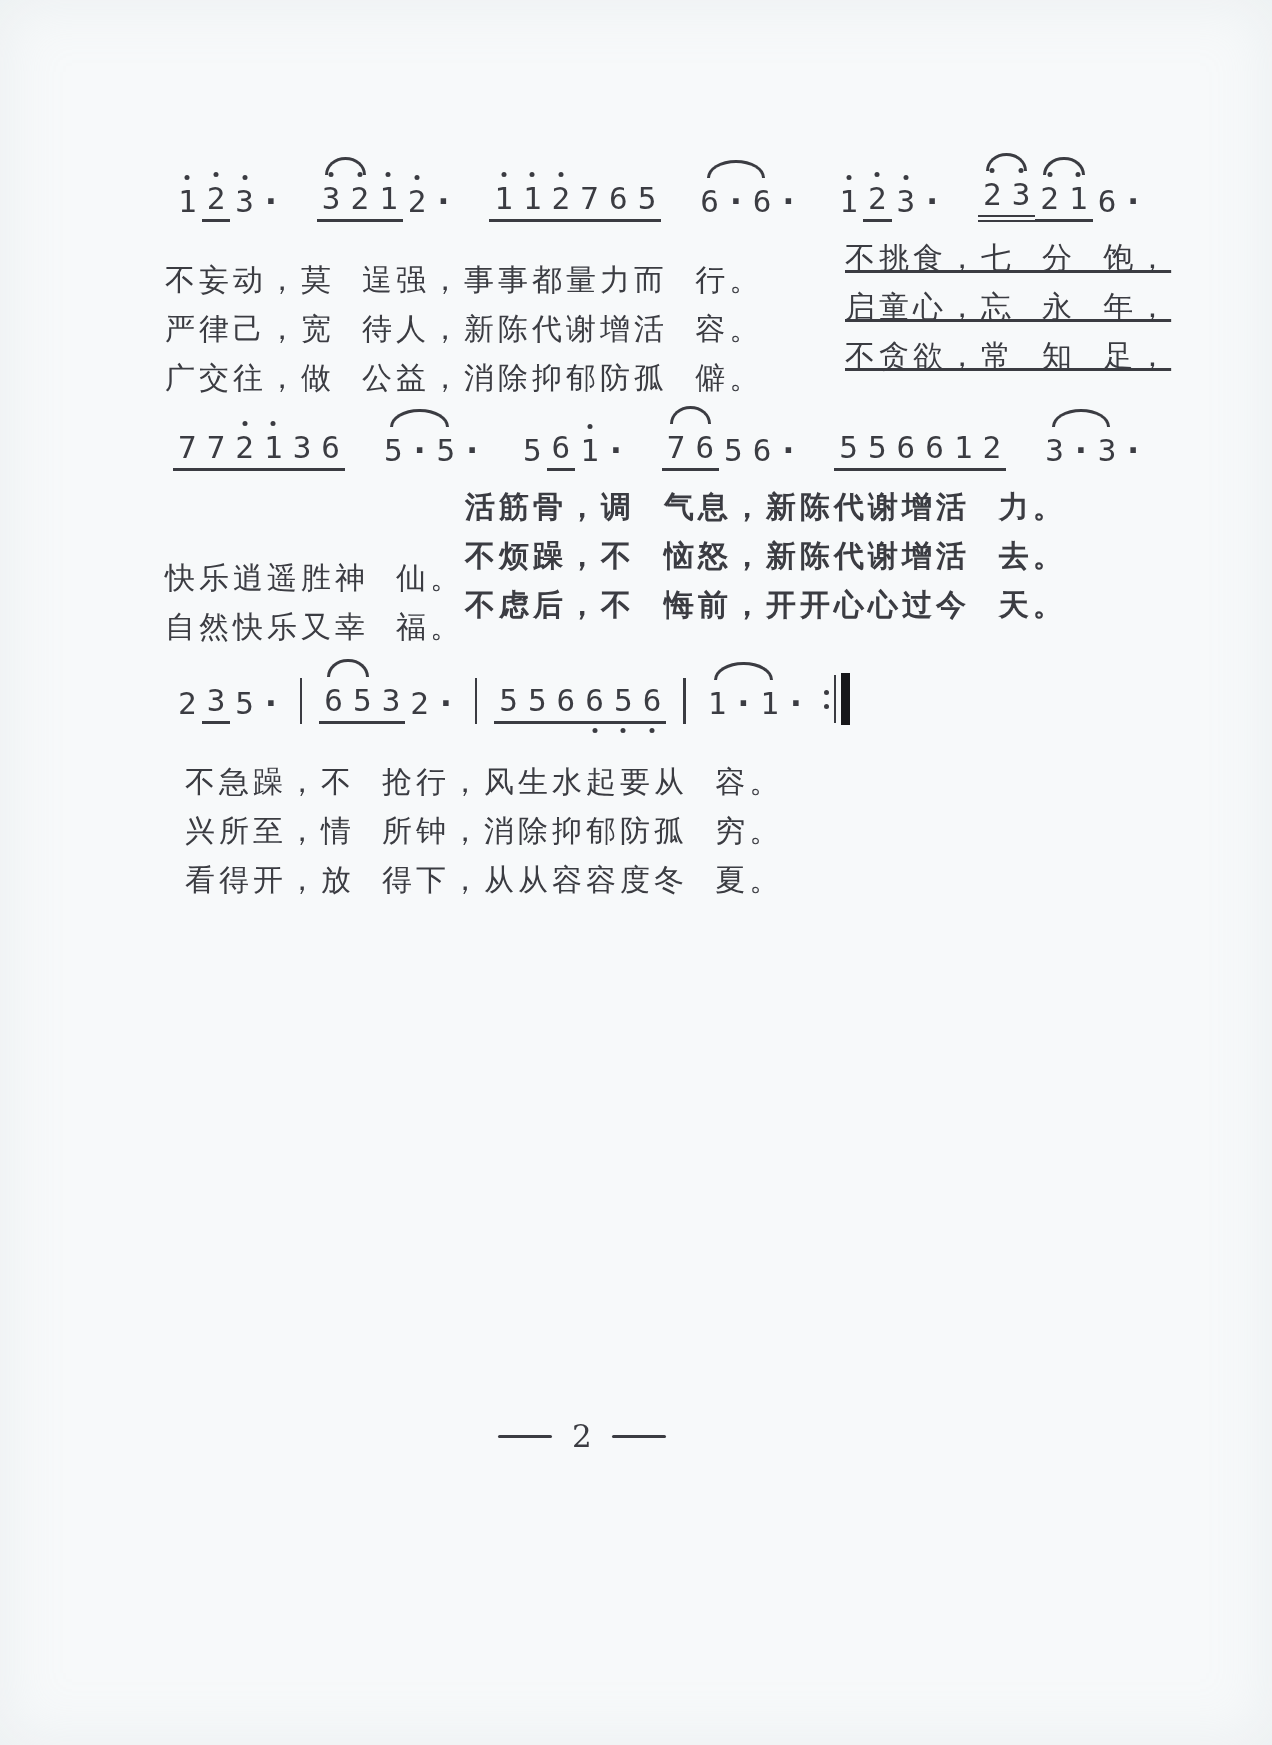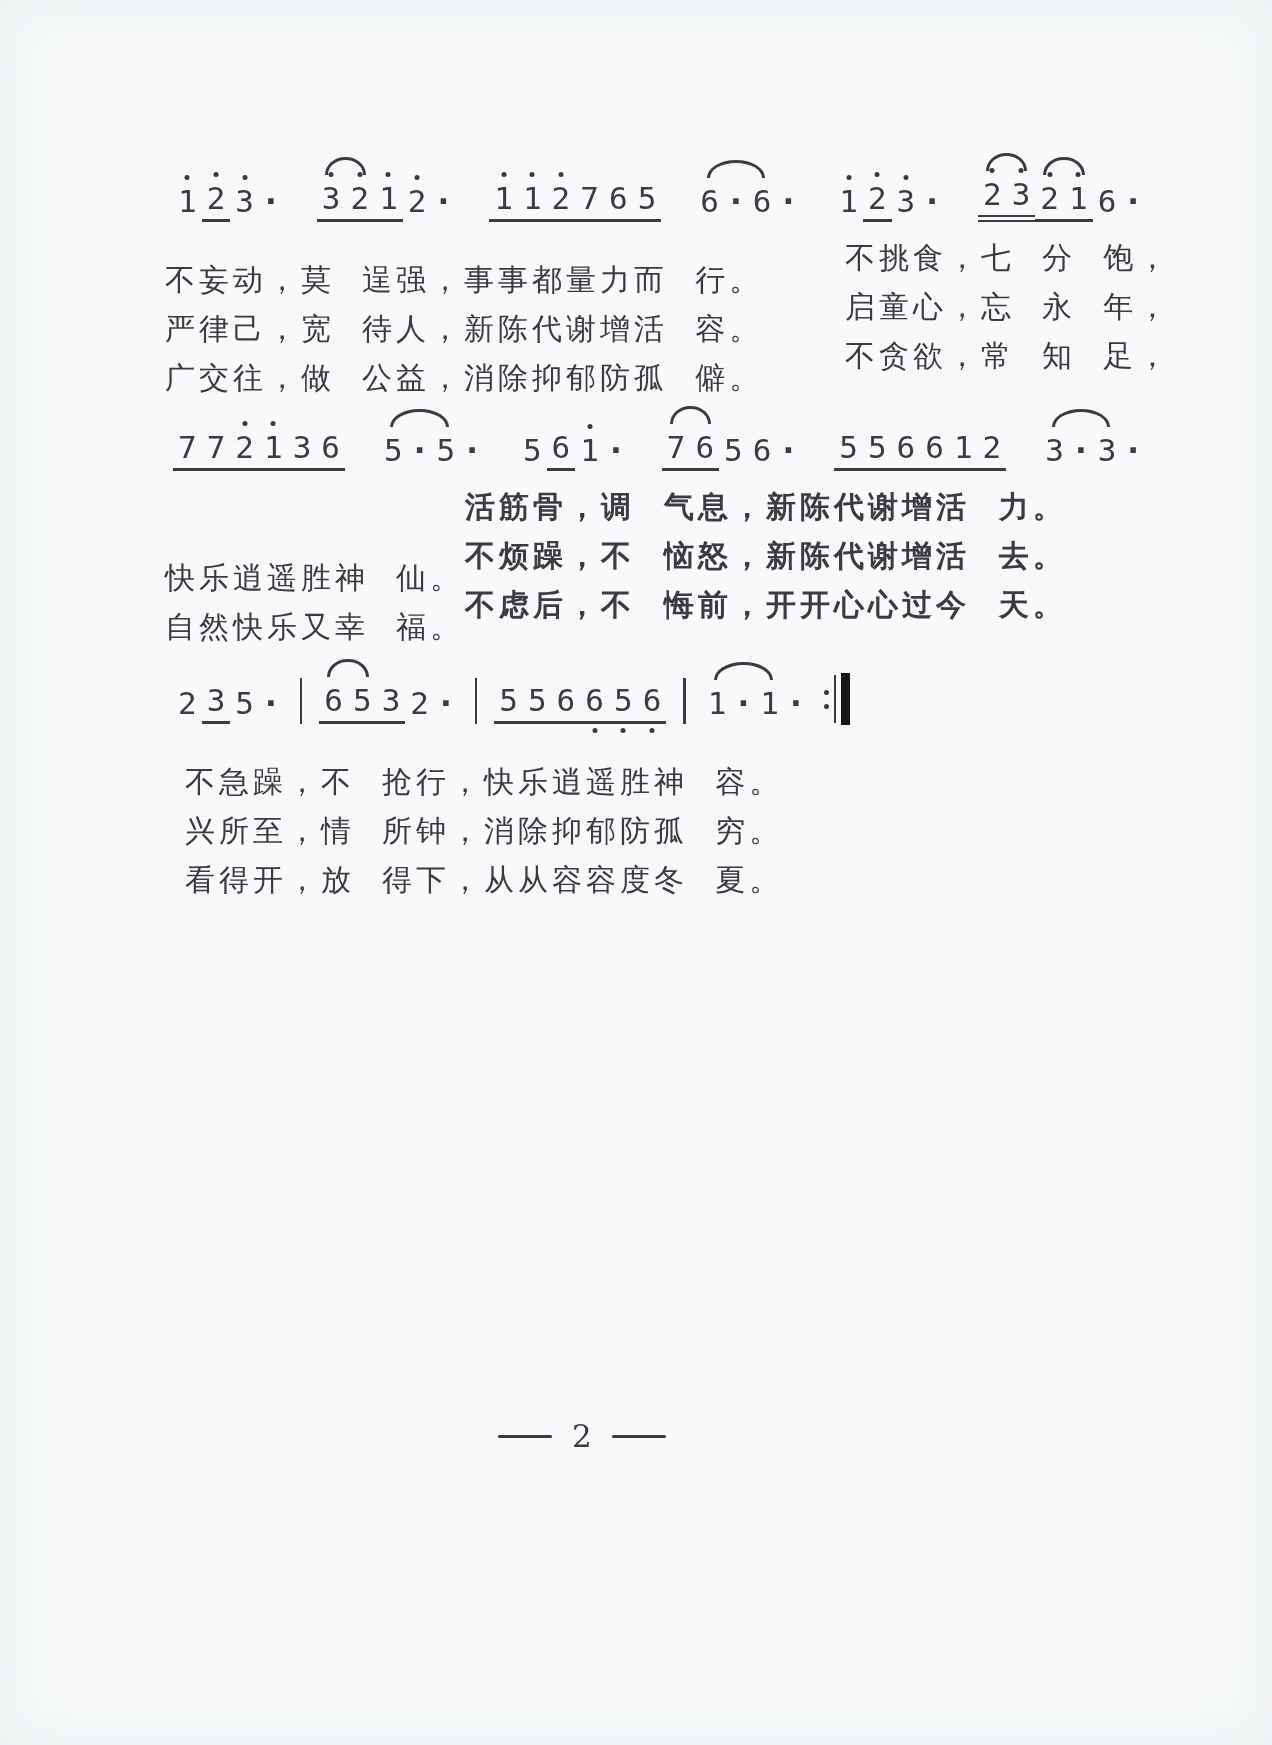--- a/index.html
+++ b/index.html
@@ -61,7 +61,7 @@
     font-family:"DejaVu Sans", sans-serif;
   }
   .seg0{left:0;margin-top:22px;}
-  .system[data-system="0"] .seg1{left:680px;}
+  .system[data-system="0"] .seg1{left:680px;text-decoration:underline;}
   .system[data-system="1"] .seg1{left:300px;font-weight:bold;}
   .system[data-system="2"] .seg0{left:20px;}
   

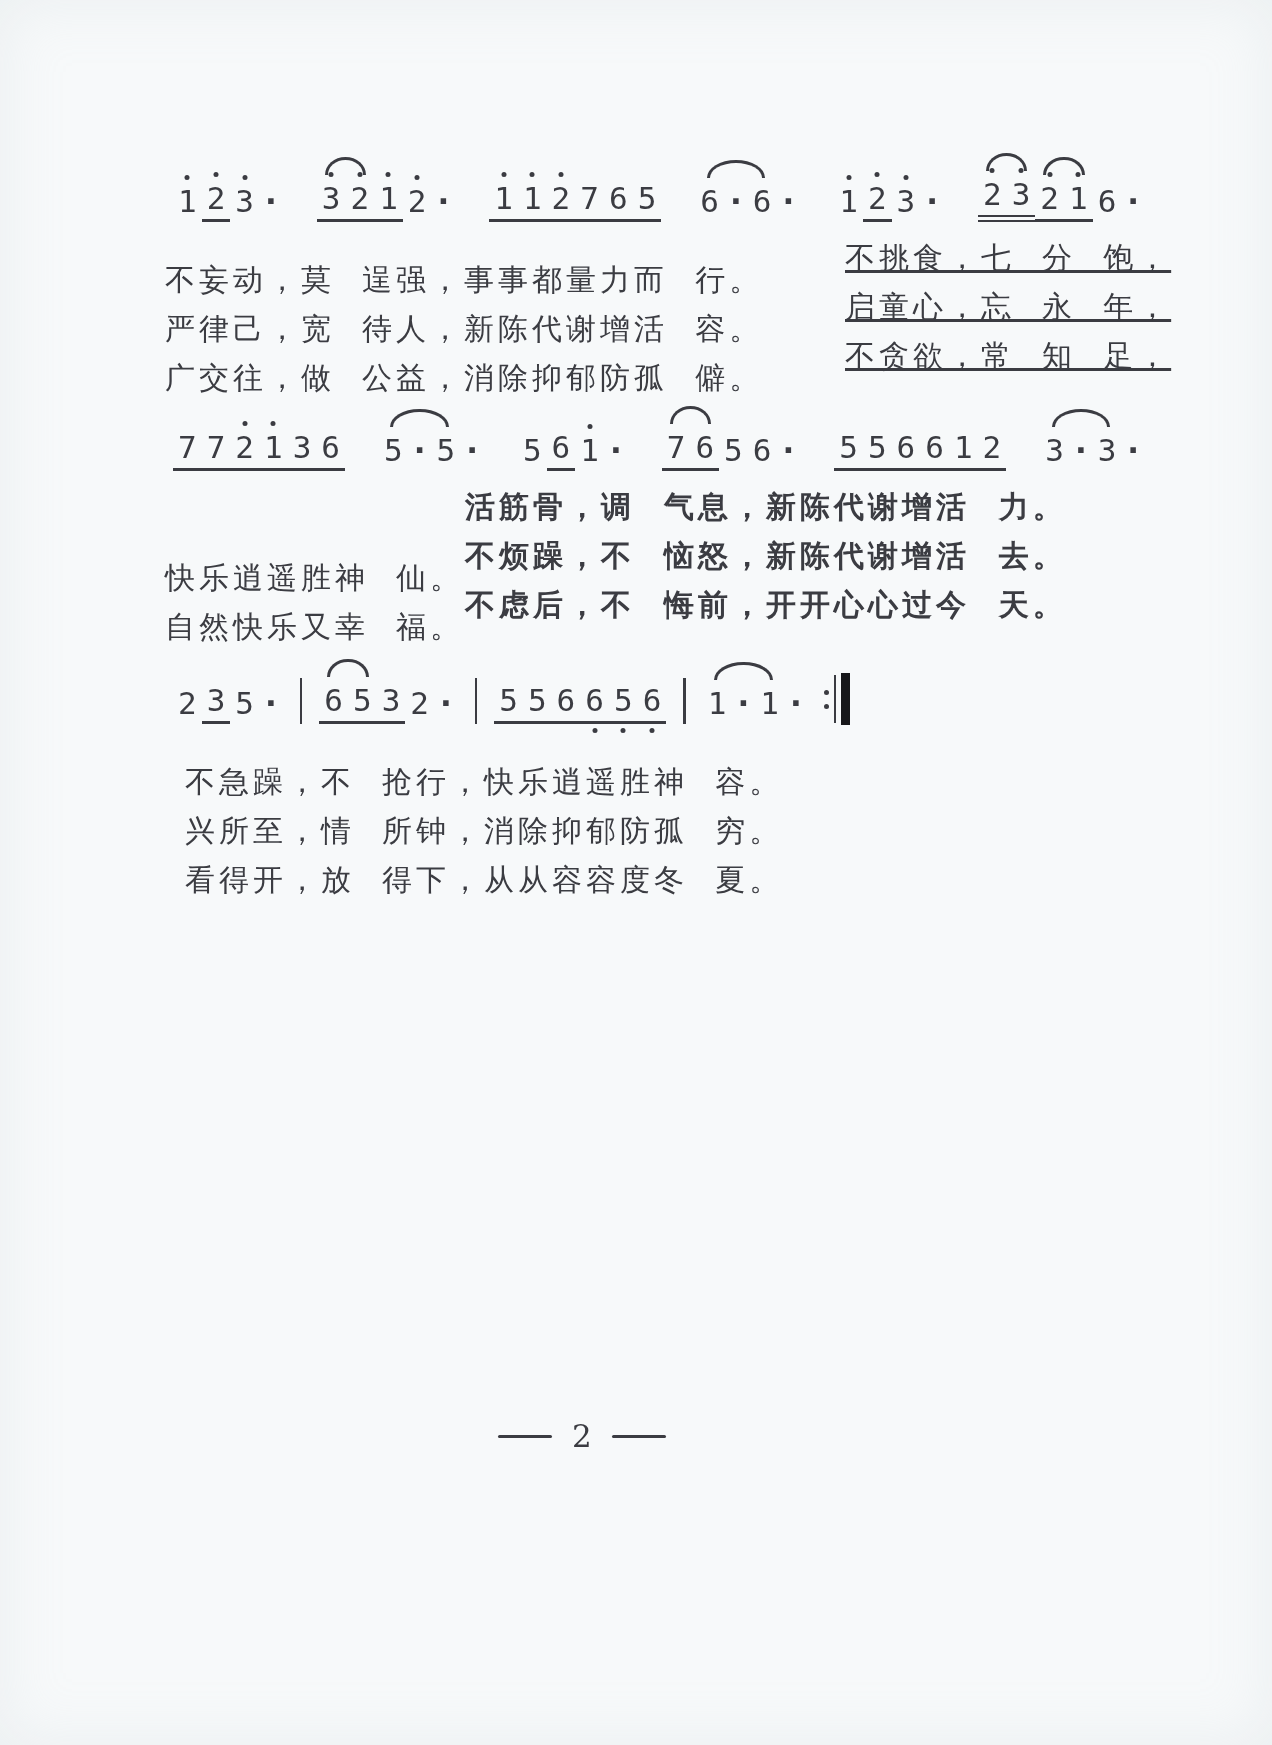--- a/index.html
+++ b/index.html
@@ -270,7 +270,7 @@
         </div>
       <div class="lyrics">
           <div class="lyrics-row">
-            <span class="seg seg0">不急躁，不  抢行，快乐逍遥胜神  容。</span>
+            <span class="seg seg0">不急躁，不  抢行，风生水起要从  容。</span>
           </div>
           <div class="lyrics-row">
             <span class="seg seg0">兴所至，情  所钟，消除抑郁防孤  穷。</span>

